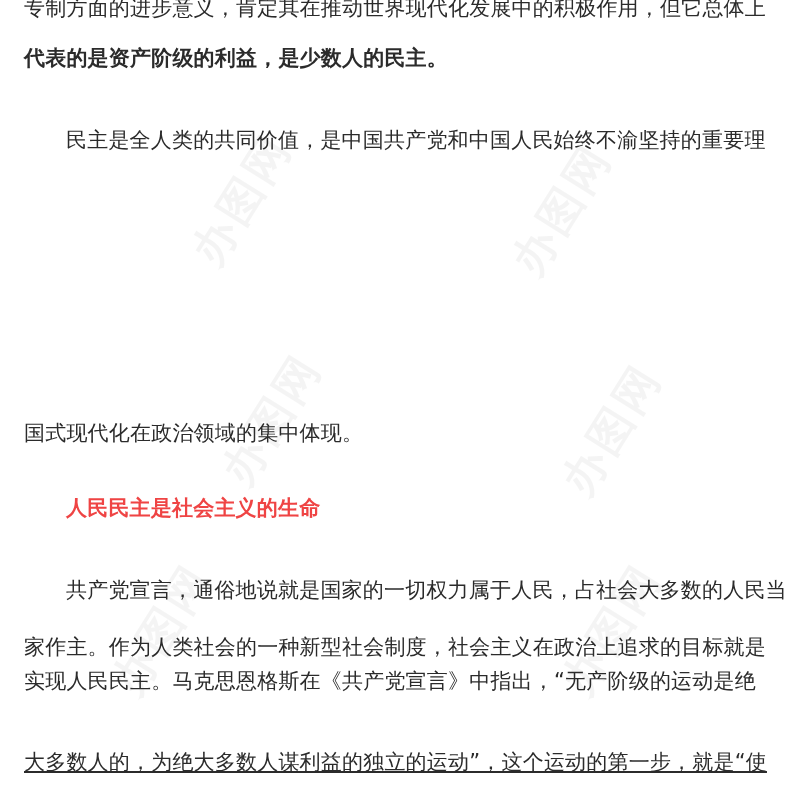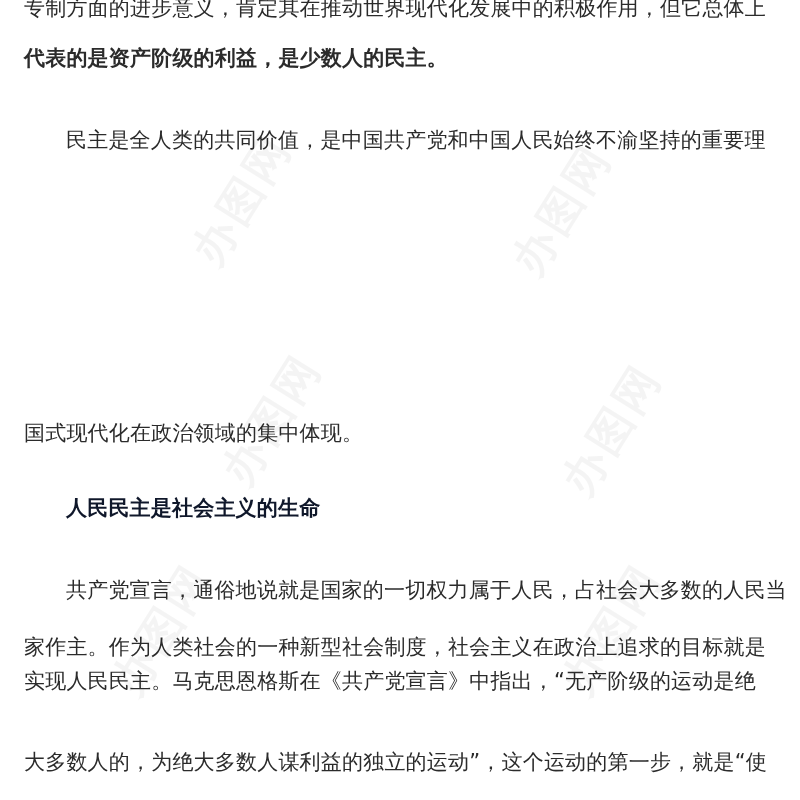--- a/index.html
+++ b/index.html
@@ -22,7 +22,7 @@
     letter-spacing: 0.2px;
   }
   .indent { left: 66px; width: 714px; }
-  .heading { font-weight: bold; color: #0f172a; }
+  .heading { font-weight: bold; color: #ef4444; }
   .watermark {
     position: absolute;
     font-size: 44px;

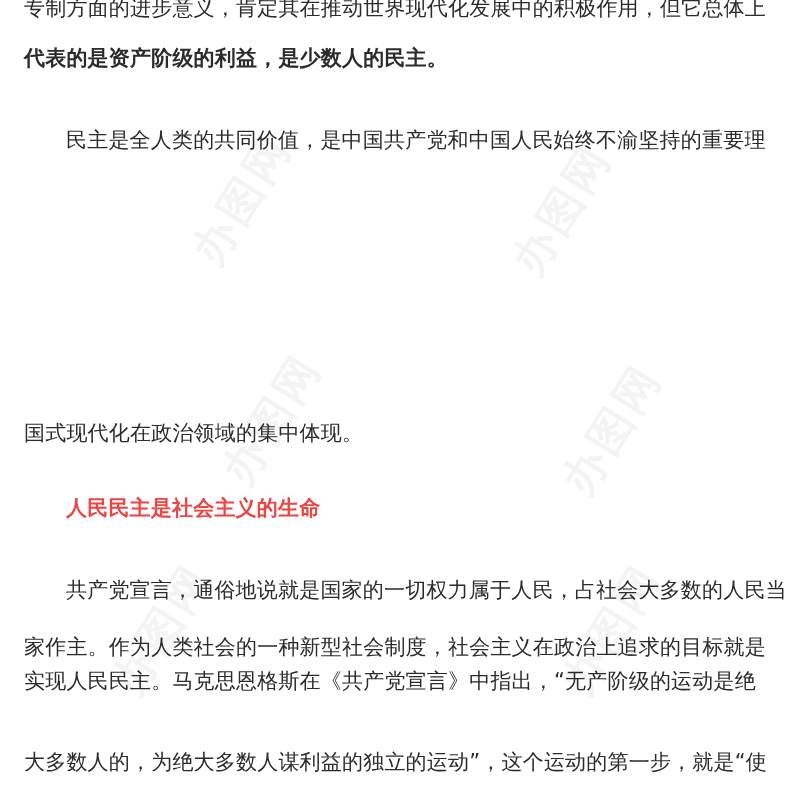--- a/index.html
+++ b/index.html
@@ -57,7 +57,7 @@
   <div class="line indent" style="top:576px;">共产党宣言，通俗地说就是国家的一切权力属于人民，占社会大多数的人民当</div>
   <div class="line" style="top:633px;">家作主。作为人类社会的一种新型社会制度，社会主义在政治上追求的目标就是</div>
   <div class="line" style="top:667px;">实现人民民主。马克思恩格斯在《共产党宣言》中指出，“无产阶级的运动是绝</div>
-  <div class="line" style="top:748px;">大多数人的，为绝大多数人谋利益的独立的运动”，这个运动的第一步，就是“使</div>
+  <div class="line" style="top:748px;text-decoration:underline;">大多数人的，为绝大多数人谋利益的独立的运动”，这个运动的第一步，就是“使</div>
 
 </div>
 

